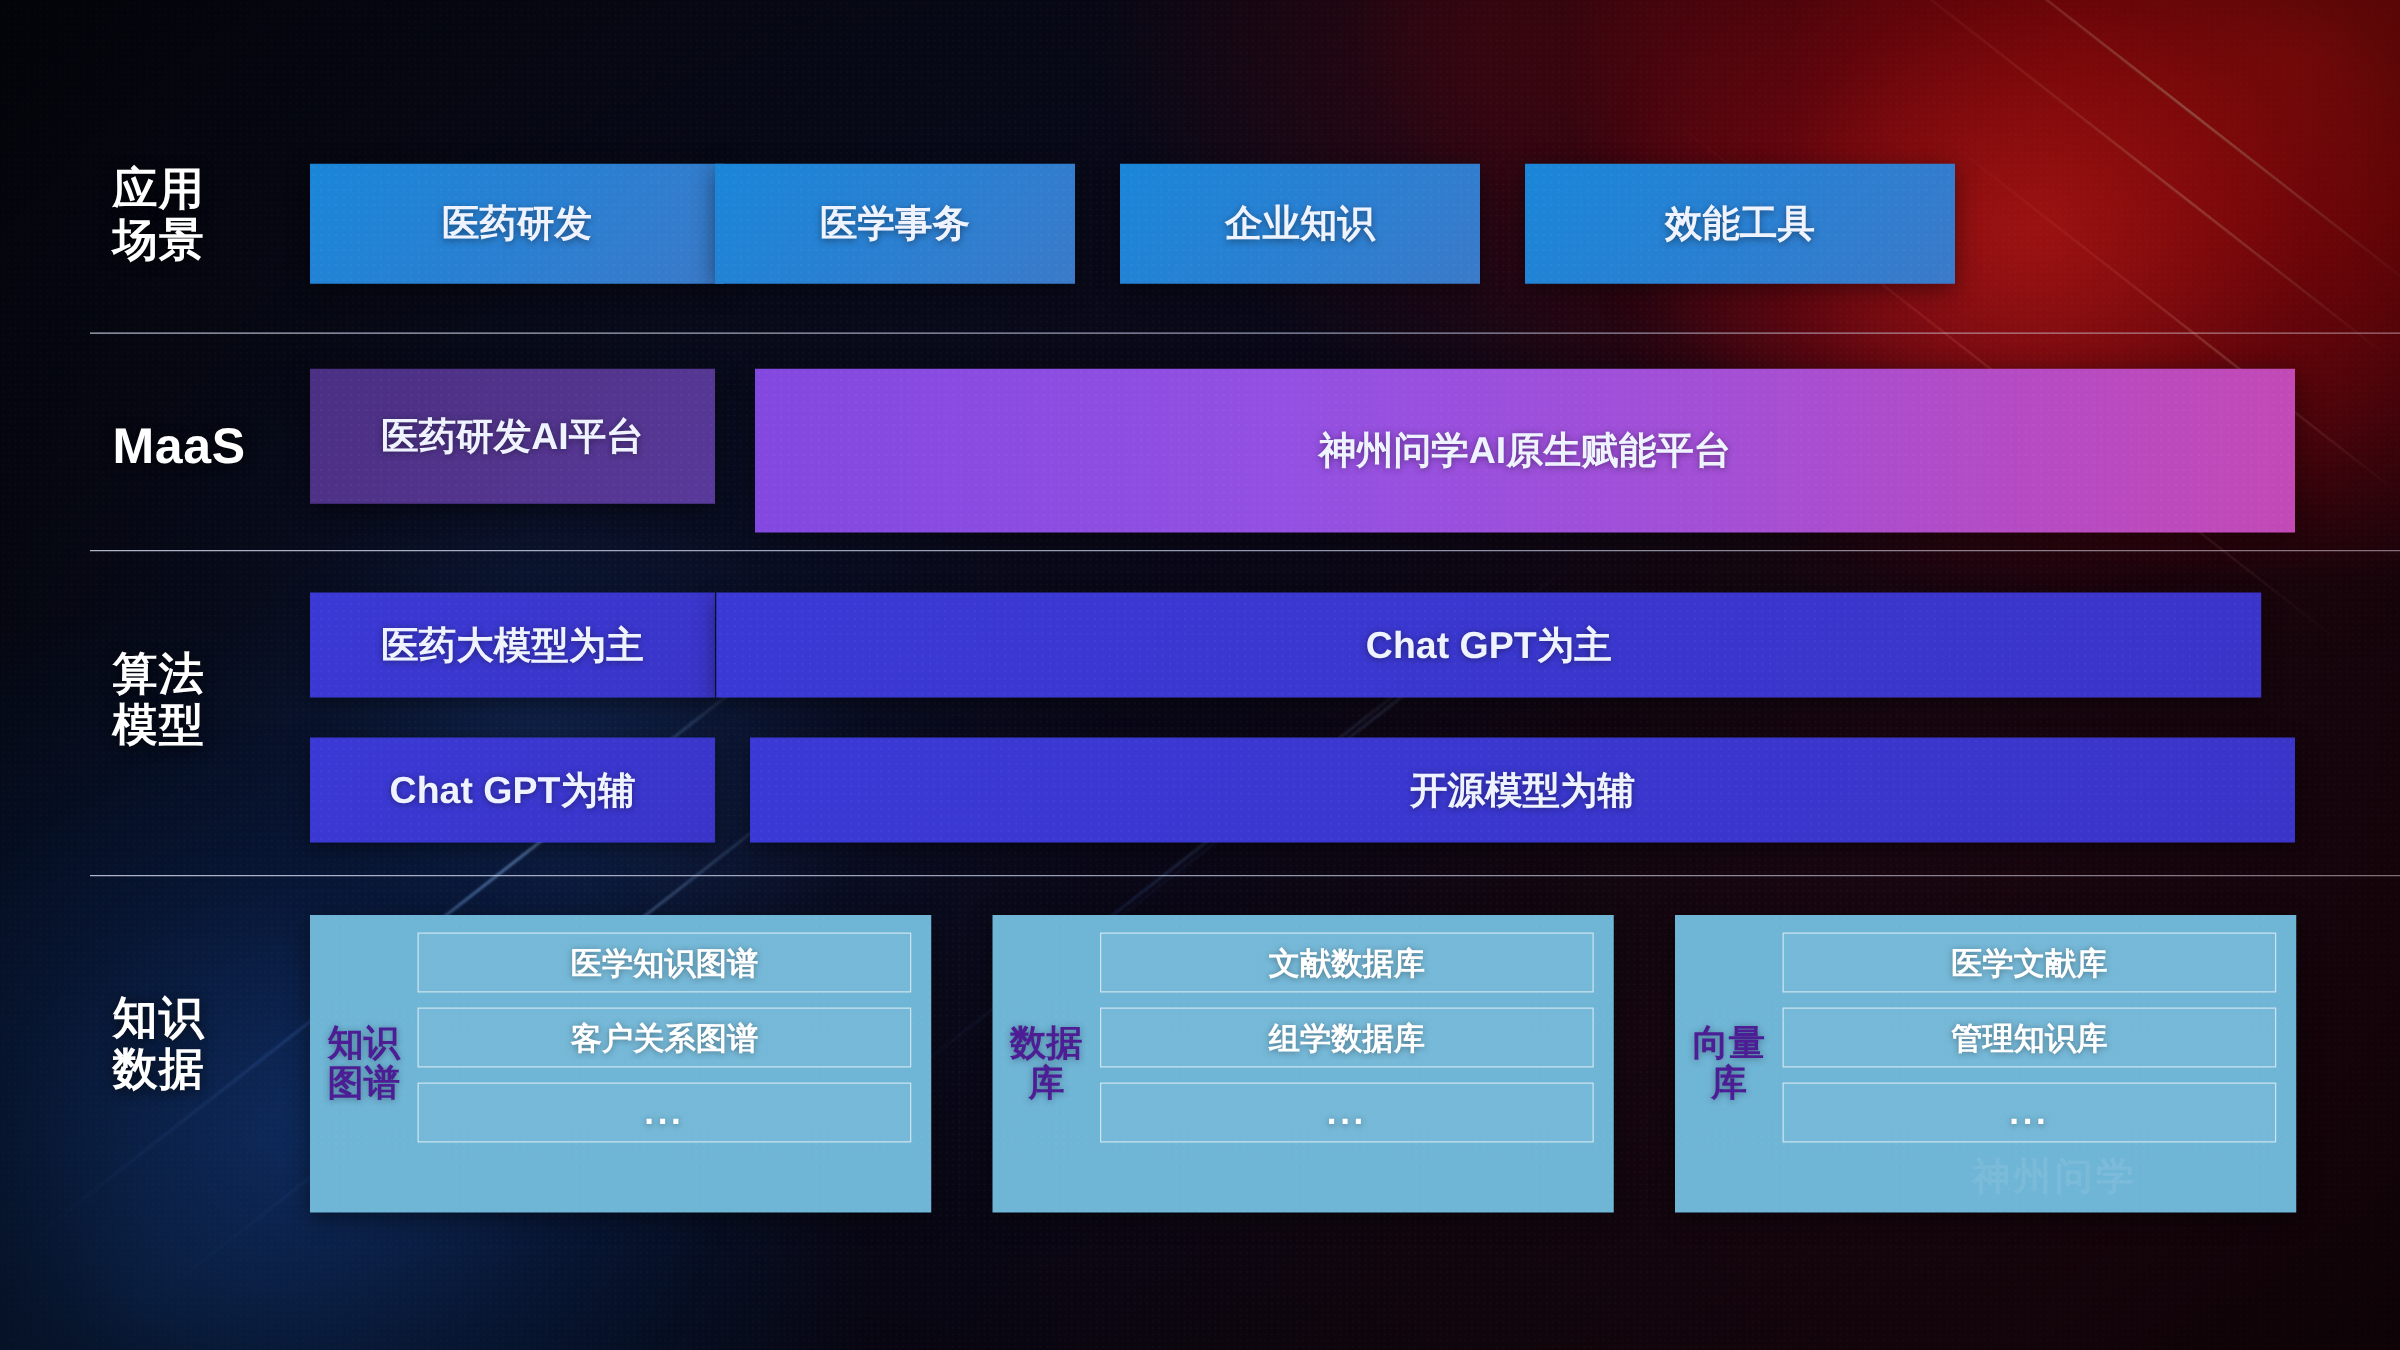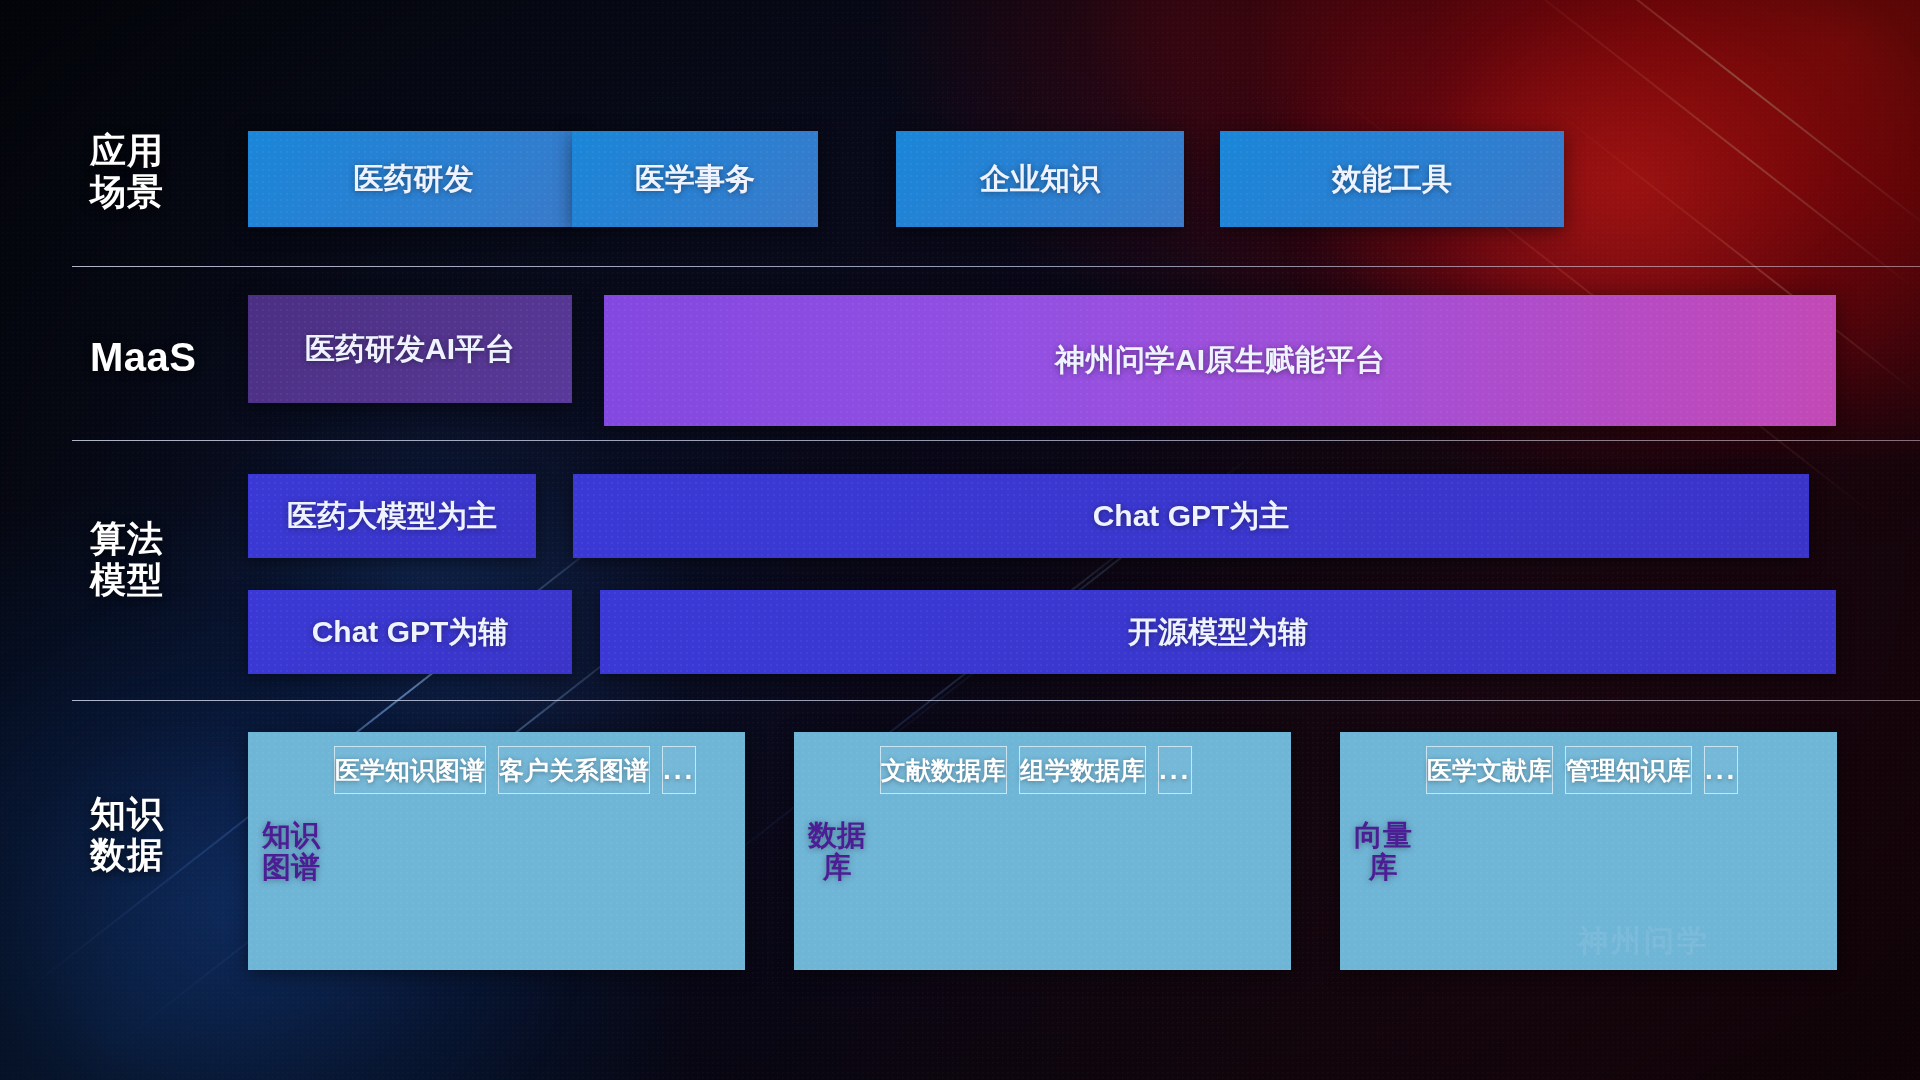--- a/index.html
+++ b/index.html
@@ -179,7 +179,7 @@
     <div class="dotskin"></div>
     <span>医药研发</span>
   </div>
-  <div class="card app-card" style="position:absolute;left:572px;top:131px;width:246px;">
+  <div class="card app-card" style="position:absolute;left:572px;top:131px;width:288px;">
     <div class="dotskin"></div>
     <span>医学事务</span>
   </div>

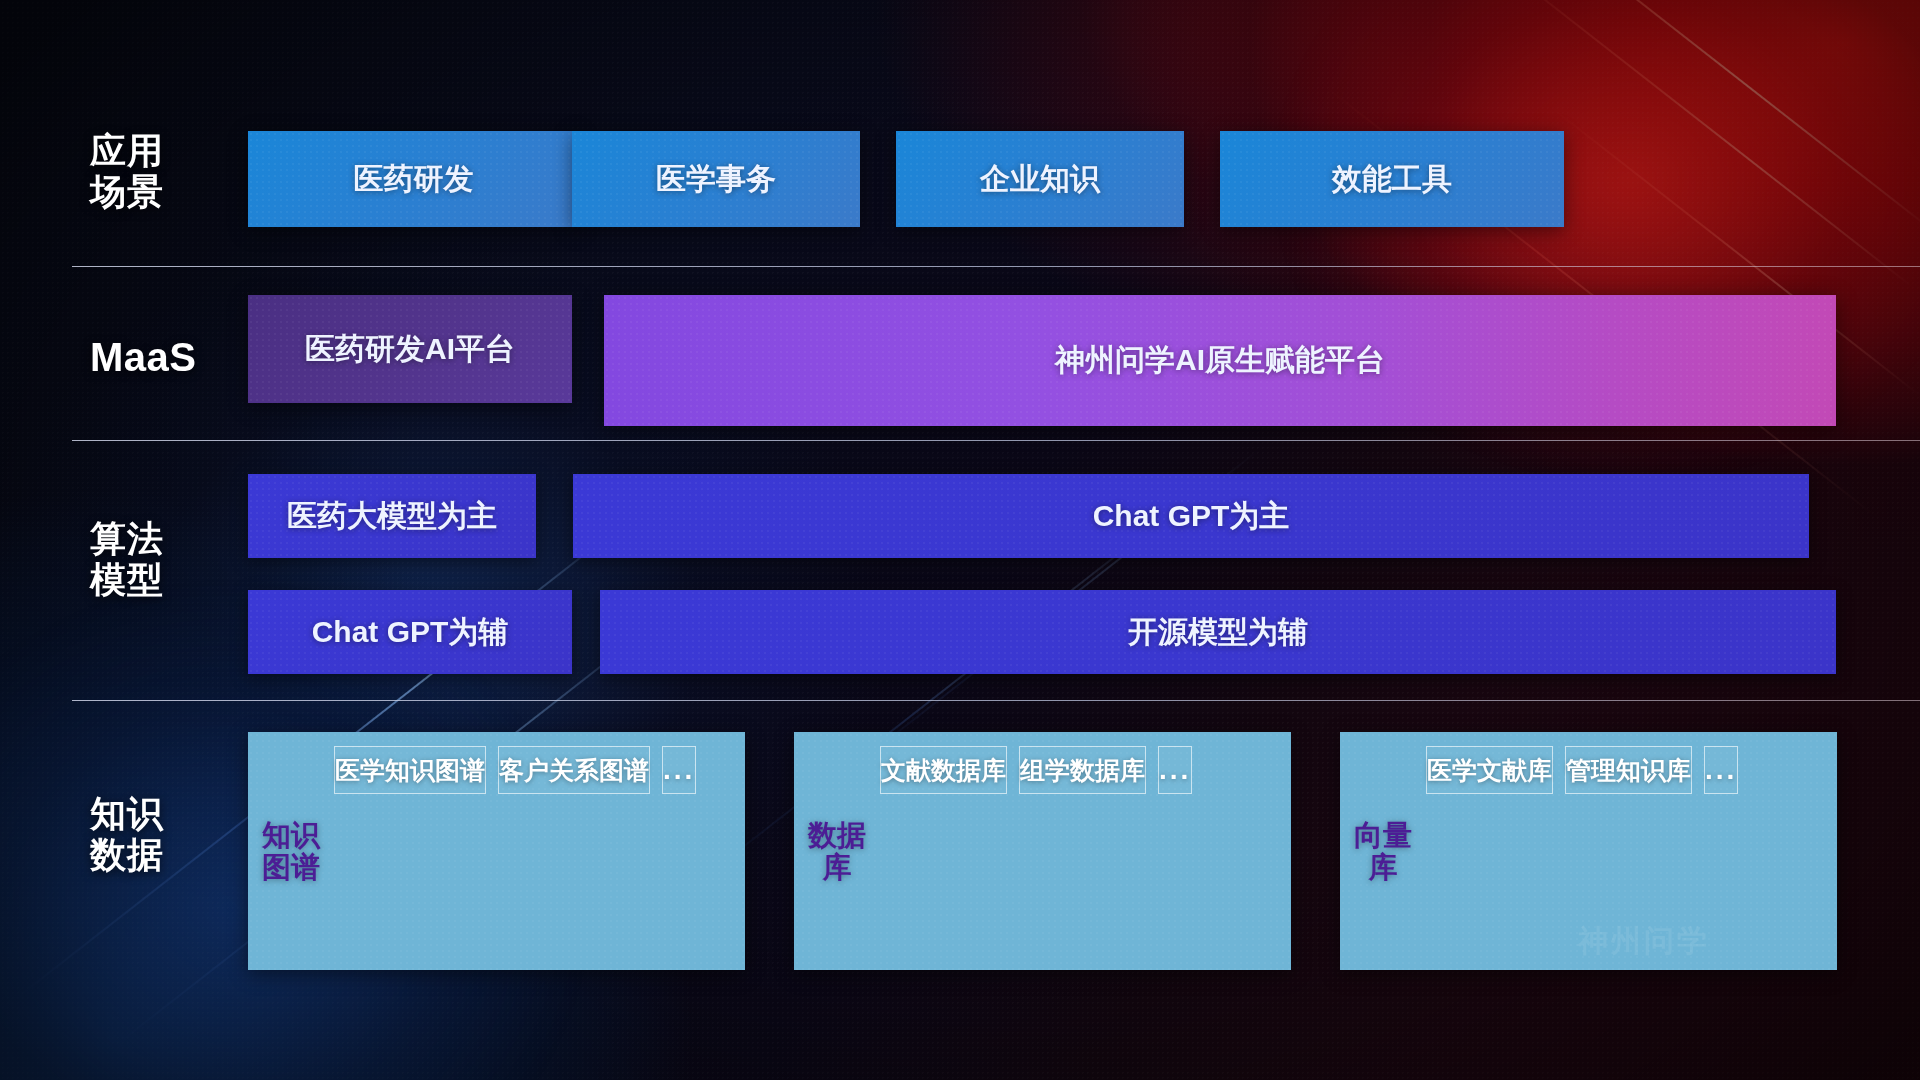--- a/index.html
+++ b/index.html
@@ -214,7 +214,7 @@
     <div>模型</div>
   </div>
 
-  <div class="card algo-card" style="position:absolute;left:248px;top:474px;width:288px;">
+  <div class="card algo-card" style="position:absolute;left:248px;top:474px;width:324px;">
     <div class="dotskin"></div>
     <span>医药大模型为主</span>
   </div>

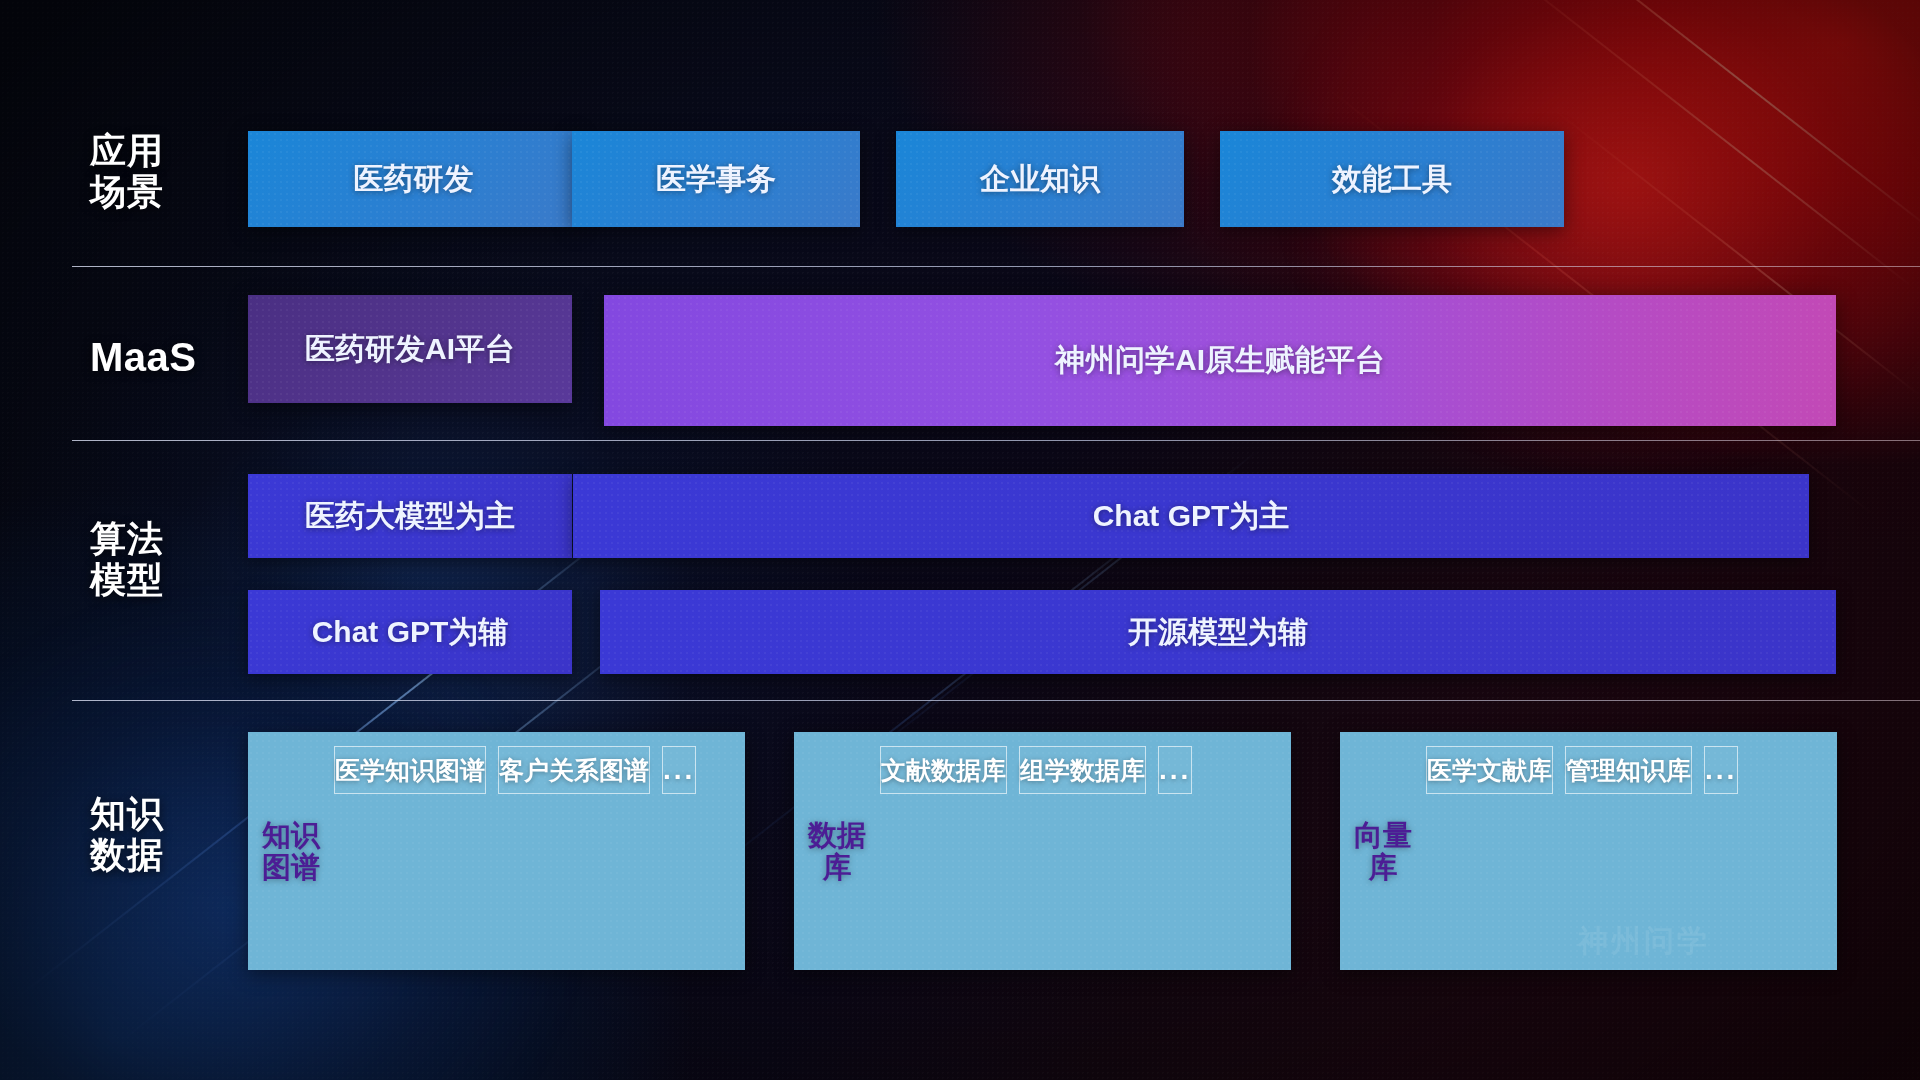--- a/index.html
+++ b/index.html
@@ -129,7 +129,7 @@
     text-shadow:0 1px 6px rgba(0,0,0,.35);
   }
   .kgroup-items{
-    flex:1 1 auto;display:flex;flex-direction:row;gap:12px;
+    flex:1 1 auto;display:flex;flex-direction:column;gap:12px;
     margin-left:14px;position:relative;z-index:2;
   }
   .kitem{

